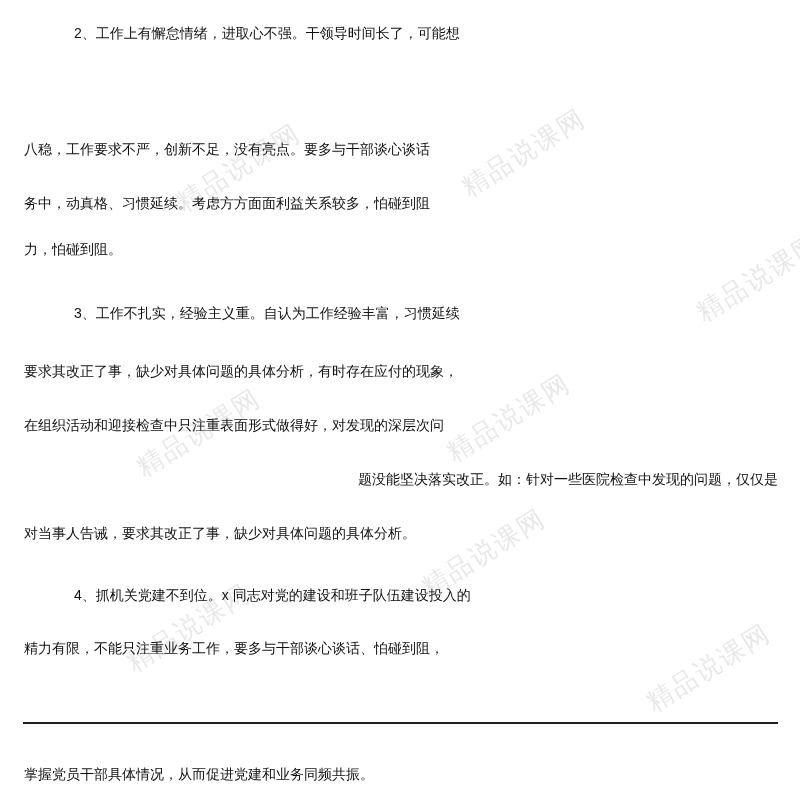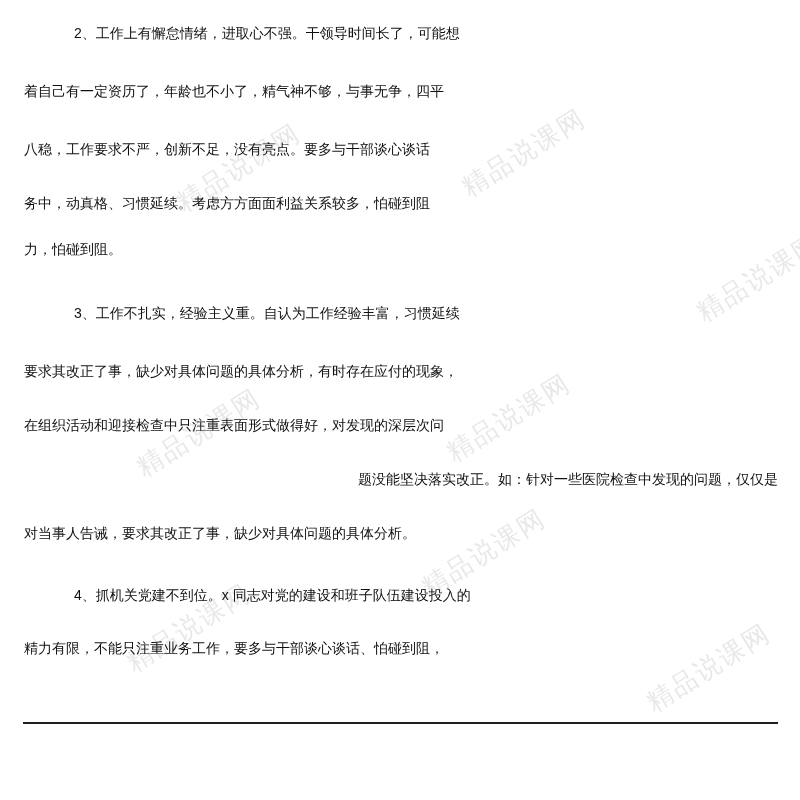--- a/index.html
+++ b/index.html
@@ -97,7 +97,6 @@
   <div id="doc-body">
       <div></div>
       <div class="doc-line indent" style="top: 13px; font-size: 14px;">2、工作上有懈怠情绪，进取心不强。干领导时间长了，可能想</div>
-      <div class="doc-line" style="top: 71px; font-size: 14px;">着自己有一定资历了，年龄也不小了，精气神不够，与事无争，四平</div>
       <div class="doc-line" style="top: 129px; font-size: 14px;">八稳，工作要求不严，创新不足，没有亮点。要多与干部谈心谈话</div>
       <div class="doc-line" style="top: 183px; font-size: 14px;">务中，动真格、习惯延续。考虑方方面面利益关系较多，怕碰到阻</div>
       <div class="doc-line" style="top: 229px; font-size: 14px;">力，怕碰到阻。</div>

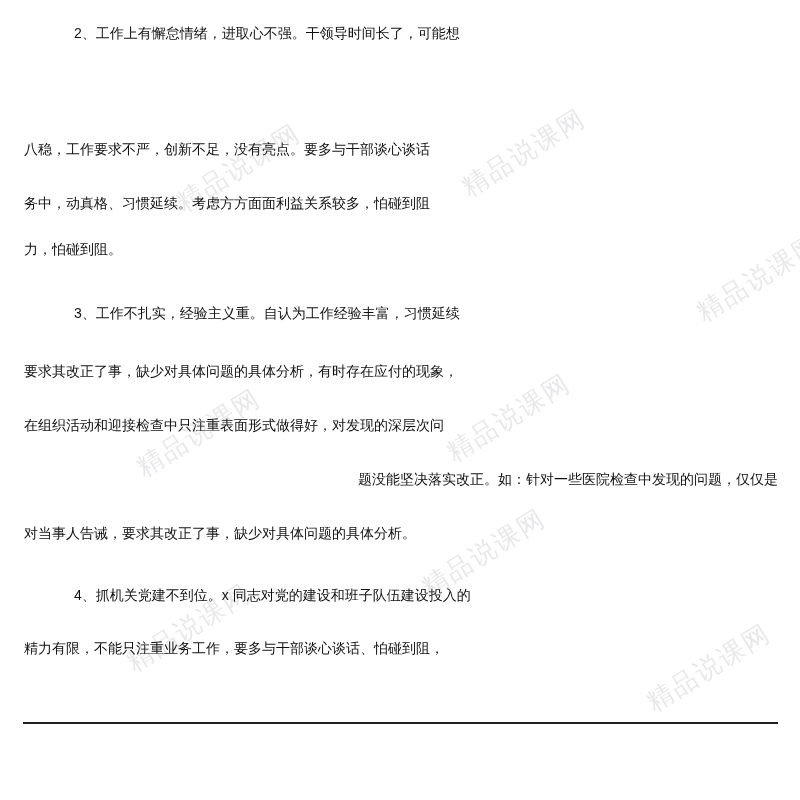--- a/index.html
+++ b/index.html
@@ -109,6 +109,7 @@
       <div></div>
       <div class="doc-line indent" style="top: 575px; font-size: 14px;">4、抓机关党建不到位。x 同志对党的建设和班子队伍建设投入的</div>
       <div class="doc-line" style="top: 628px; font-size: 14px;">精力有限，不能只注重业务工作，要多与干部谈心谈话、怕碰到阻，</div>
+      <div class="doc-line" style="top: 754px; font-size: 14px;">掌握党员干部具体情况，从而促进党建和业务同频共振。</div>
     </div>
 
   <div id="section-rule" style="top: 722px; border-top-color: rgb(31, 31, 31);"></div>

